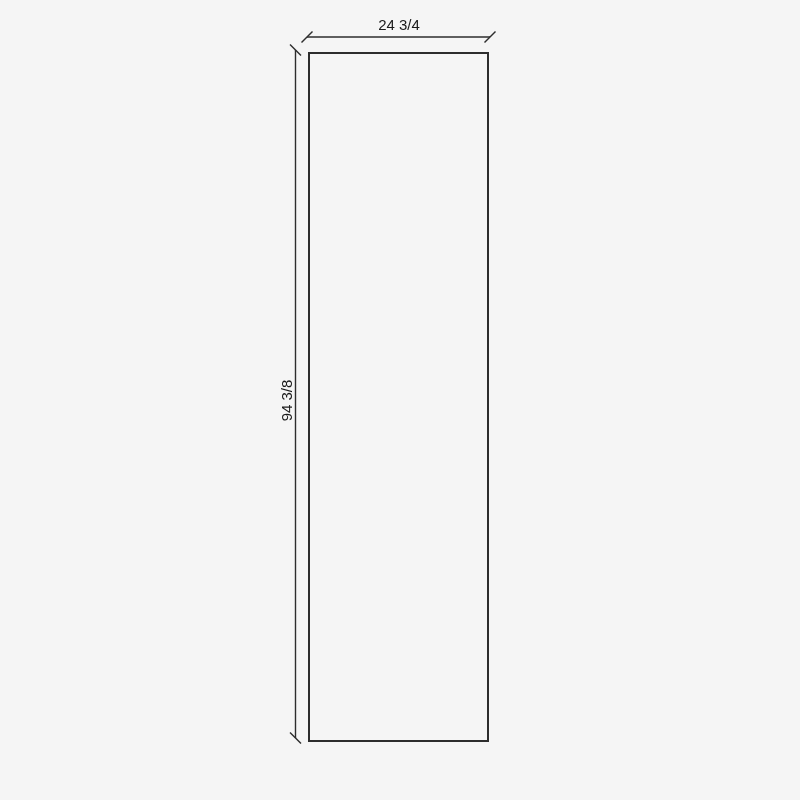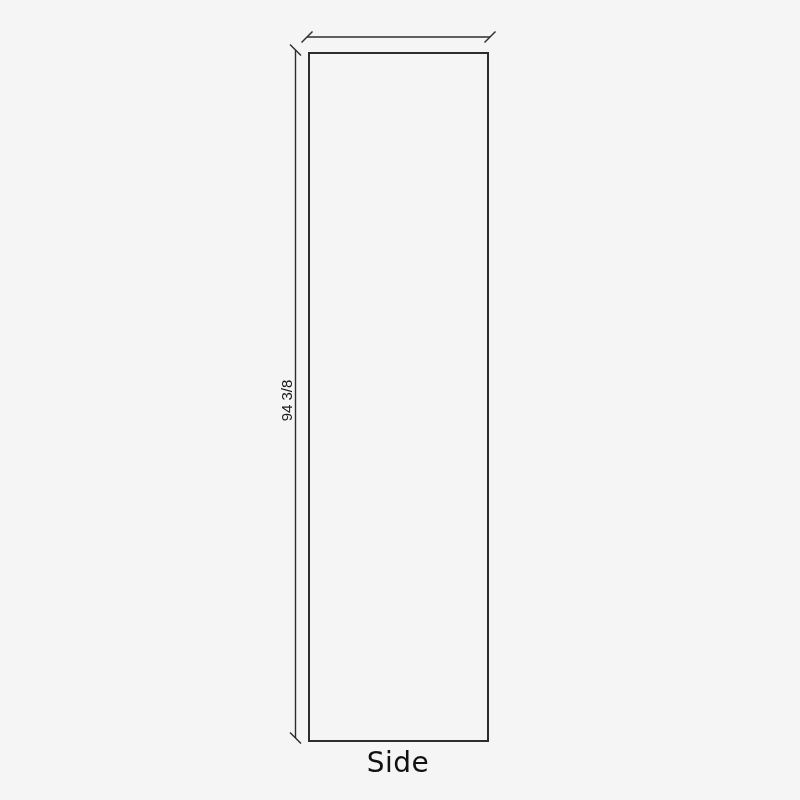--- a/index.html
+++ b/index.html
@@ -89,6 +89,7 @@
     <line x1="290" y1="732.5" x2="301" y2="743.5"></line>
   </svg>
 
+  <div class="dim-label width-label">24 3/4</div>
 
   <div class="dim-label height-label">94 3/8</div>
 

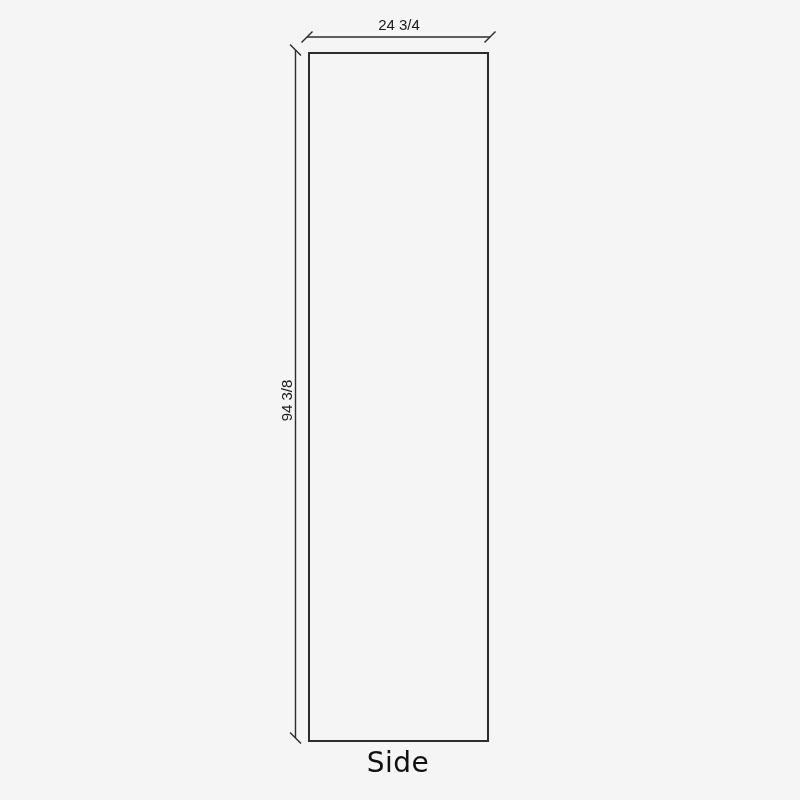--- a/index.html
+++ b/index.html
@@ -93,7 +93,6 @@
 
   <div class="dim-label height-label">94 3/8</div>
 
-  <div class="part-title">Side</div>
 
 </div>
 

